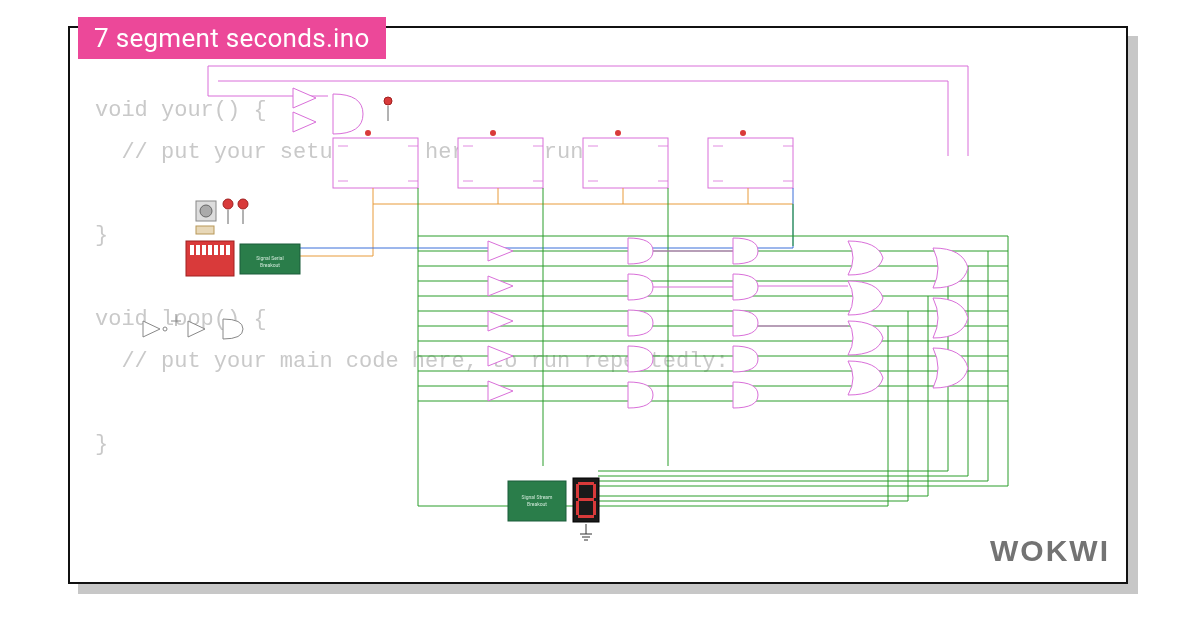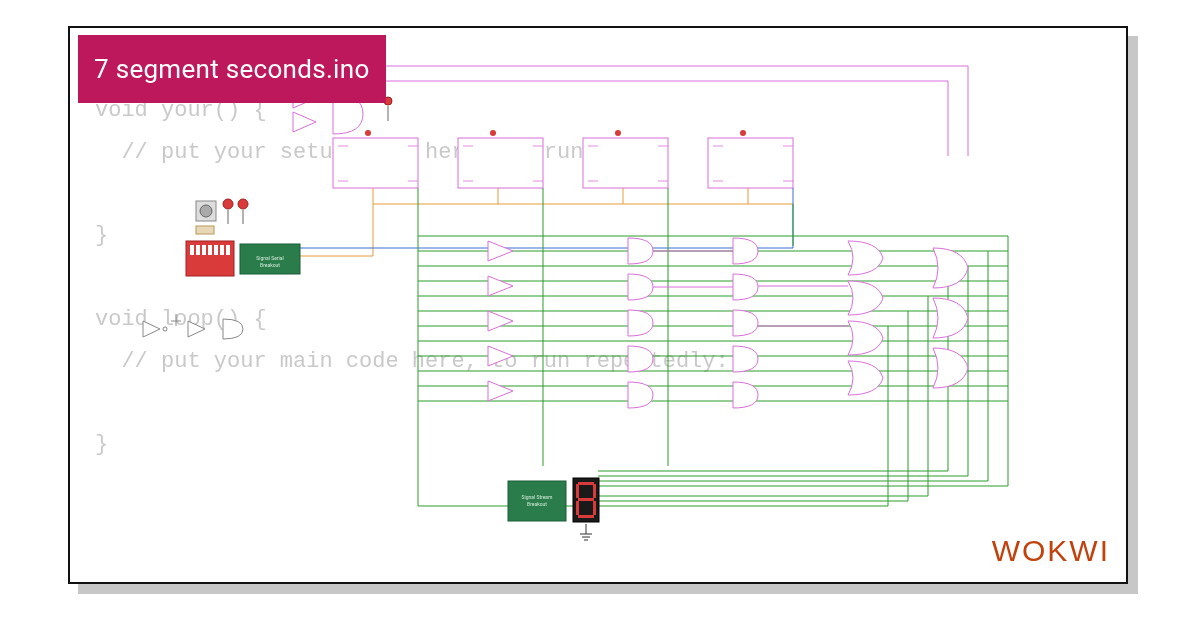--- a/index.html
+++ b/index.html
@@ -33,14 +33,13 @@
     position: absolute;
     left: 78px;
     top: 17px;
-    background: #be185d;
+    background: #ec4899;
     color: #fff;
     font-size: 26px;
     font-weight: 400;
-    padding: 19px 16px;
+    padding: 6px 16px;
     z-index: 10;
     letter-spacing: 0.3px;
-    margin-top: 18px;
   }
   .code {
     position: absolute;

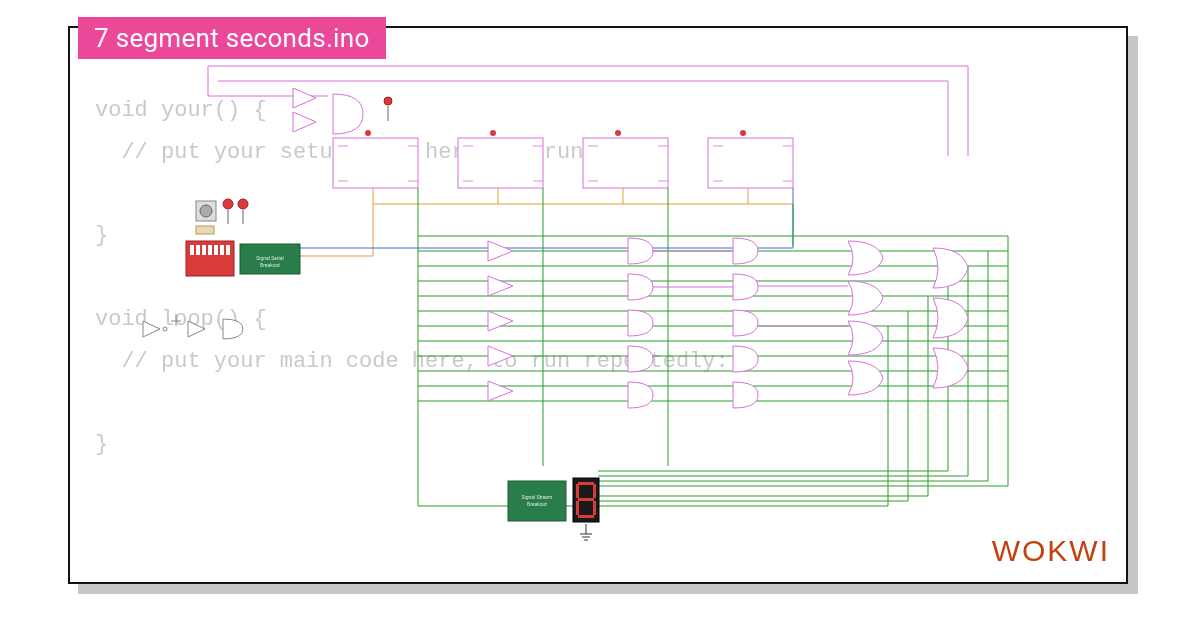--- a/index.html
+++ b/index.html
@@ -67,9 +67,9 @@
     right: 90px;
     bottom: 62px;
     font-size: 30px;
-    font-weight: 400;
+    font-weight: 700;
     letter-spacing: 2px;
-    color: #c2410c;
+    color: #737373;
     font-family: "Comic Sans MS", cursive, sans-serif;
     z-index: 5;
   }

